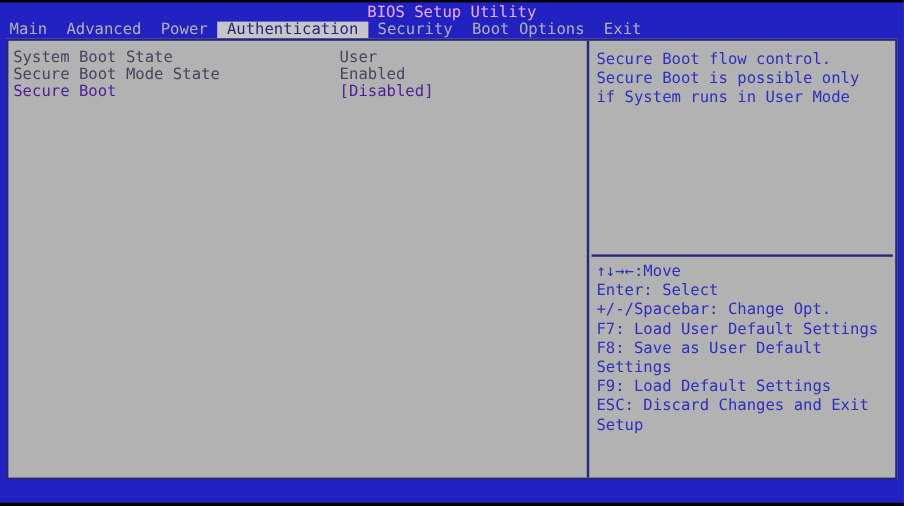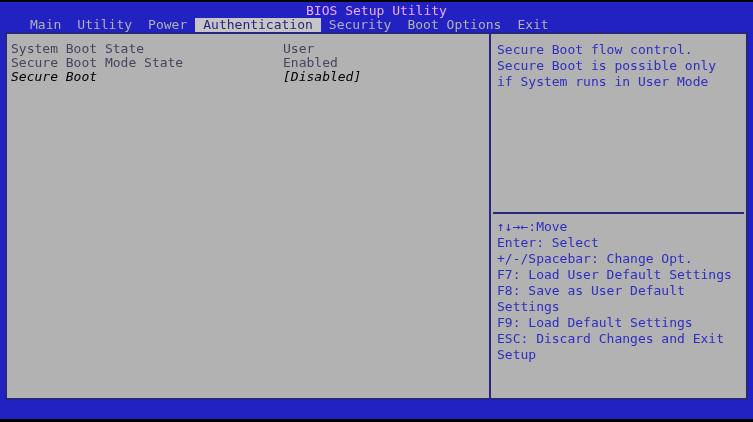--- a/index.html
+++ b/index.html
@@ -28,7 +28,6 @@
   }
   .menubar {
     display: flex;
-    padding-left: 22px;
     margin-top: 0;
   }
   .menu-item {

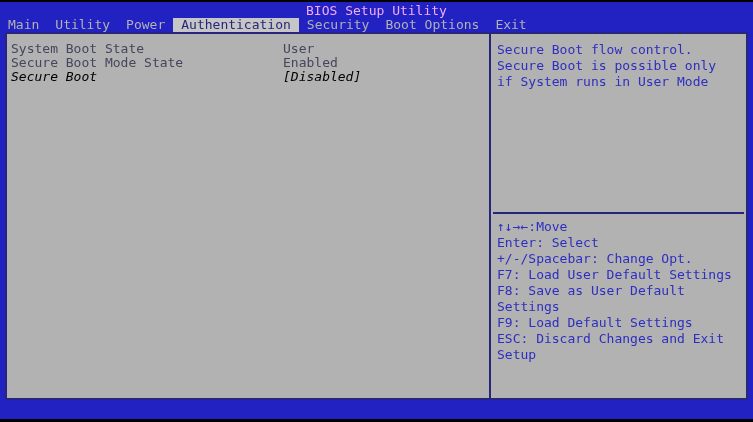--- a/index.html
+++ b/index.html
@@ -115,7 +115,7 @@
 
       <div class="menu-item">Main</div>
 
-      <div class="menu-item">Utility</div>
+      <div class="menu-item">Advanced</div>
 
       <div class="menu-item">Power</div>
 

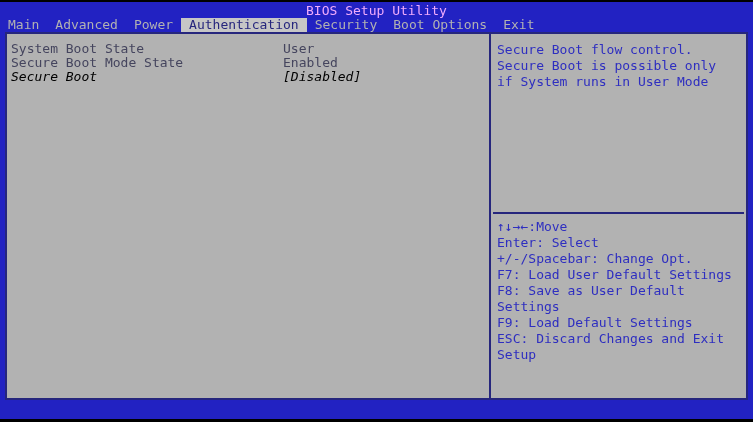--- a/index.html
+++ b/index.html
@@ -63,7 +63,7 @@
     color: #45455e;
     white-space: pre;
   }
-  .setting-row.selected { color: #000000; font-style: italic; }
+  .setting-row.selected { color: #4c1d95; }
   .setting-label { width: 272px; flex: 0 0 272px; }
   .right-pane {
     width: 257px; flex: 0 0 257px;

